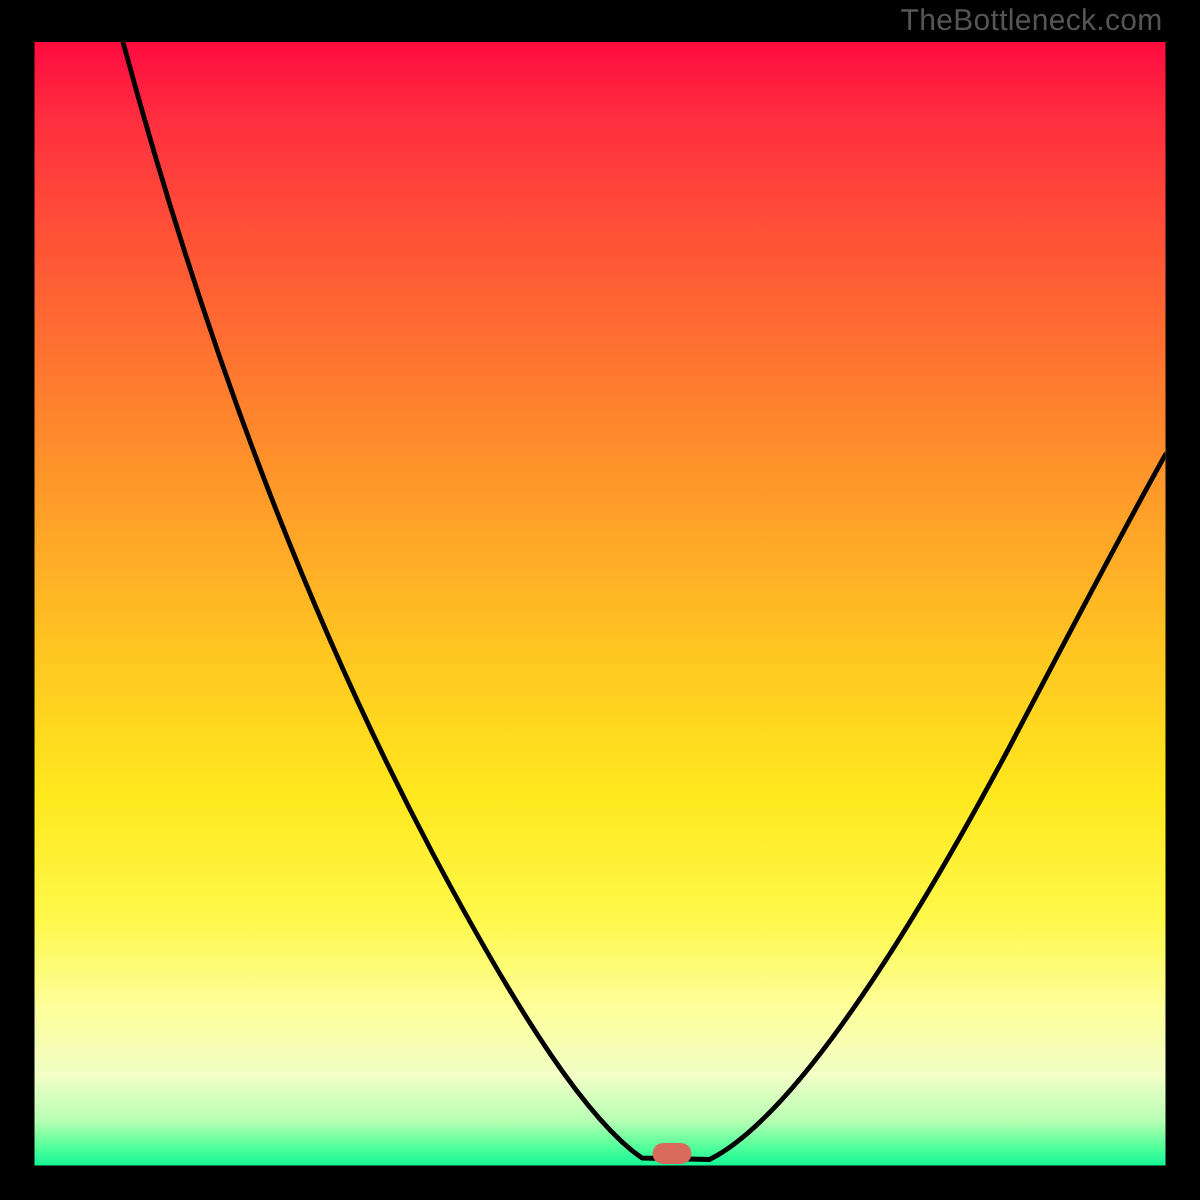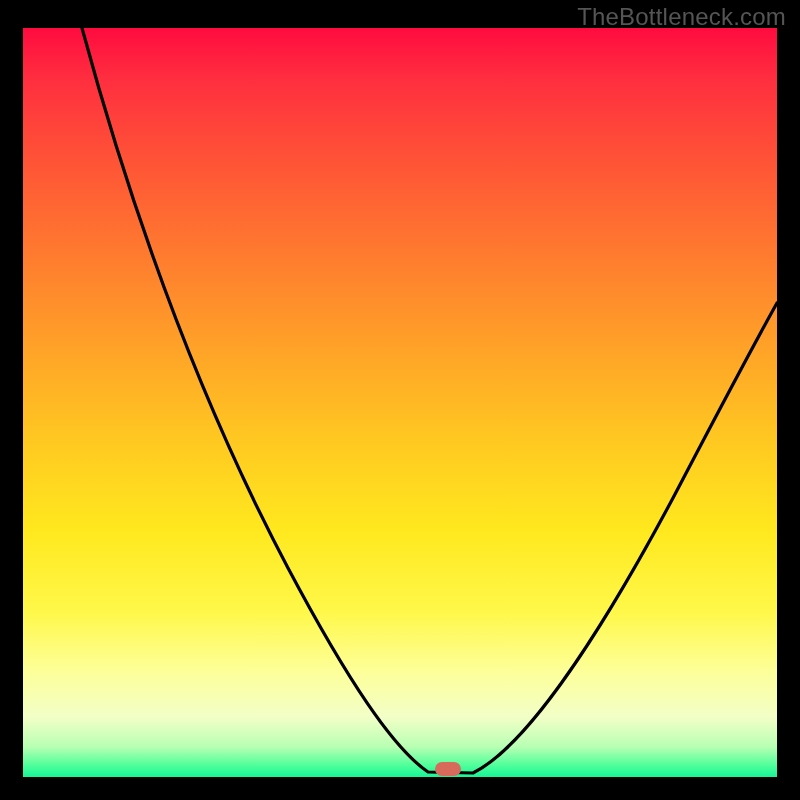--- a/index.html
+++ b/index.html
@@ -20,9 +20,9 @@
   .watermark {
     position: absolute;
     top: 3px;
-    right: 14px;
+    right: 25px;
     color: #555555;
-    font-size: 24px;
+    font-size: 20px;
     font-weight: 500;
     letter-spacing: 0.2px;
     user-select: none;

